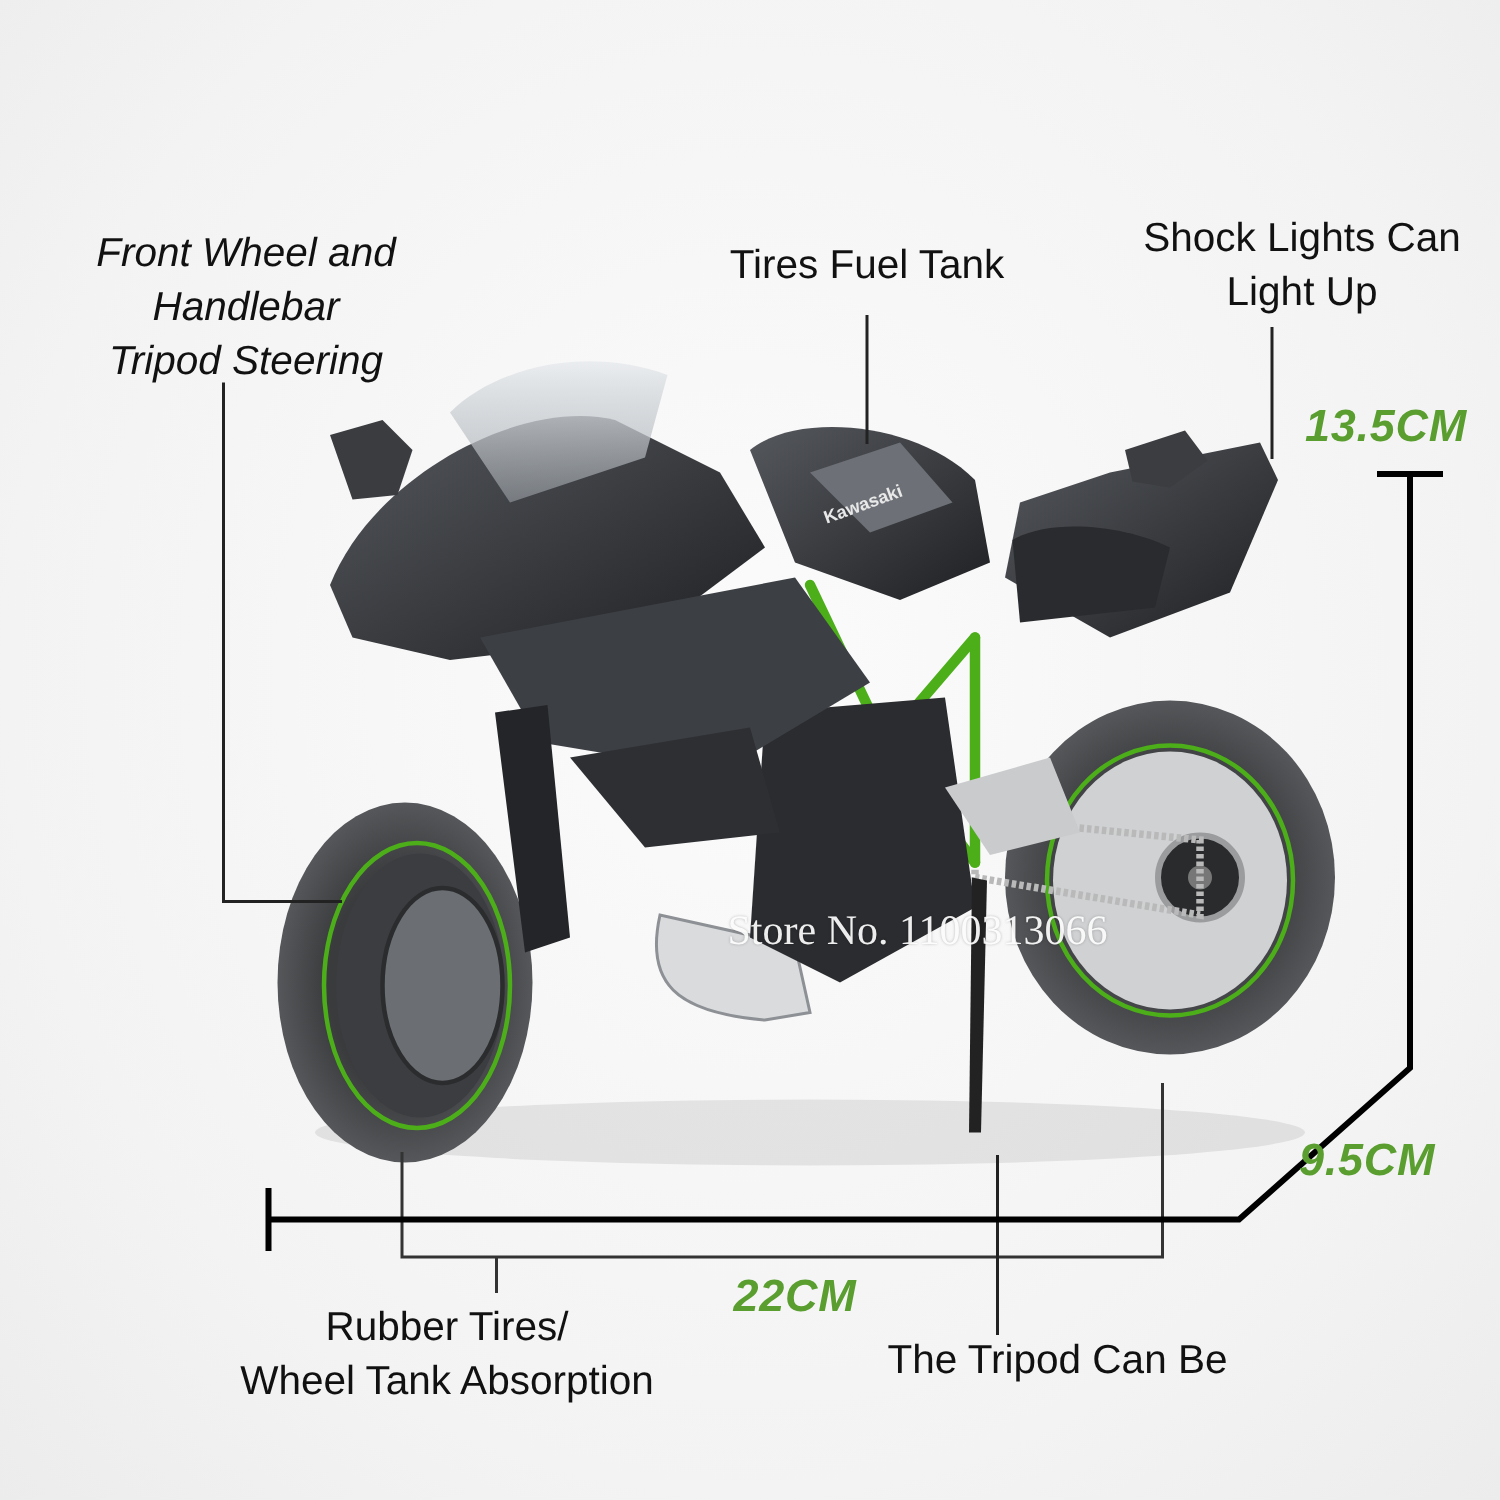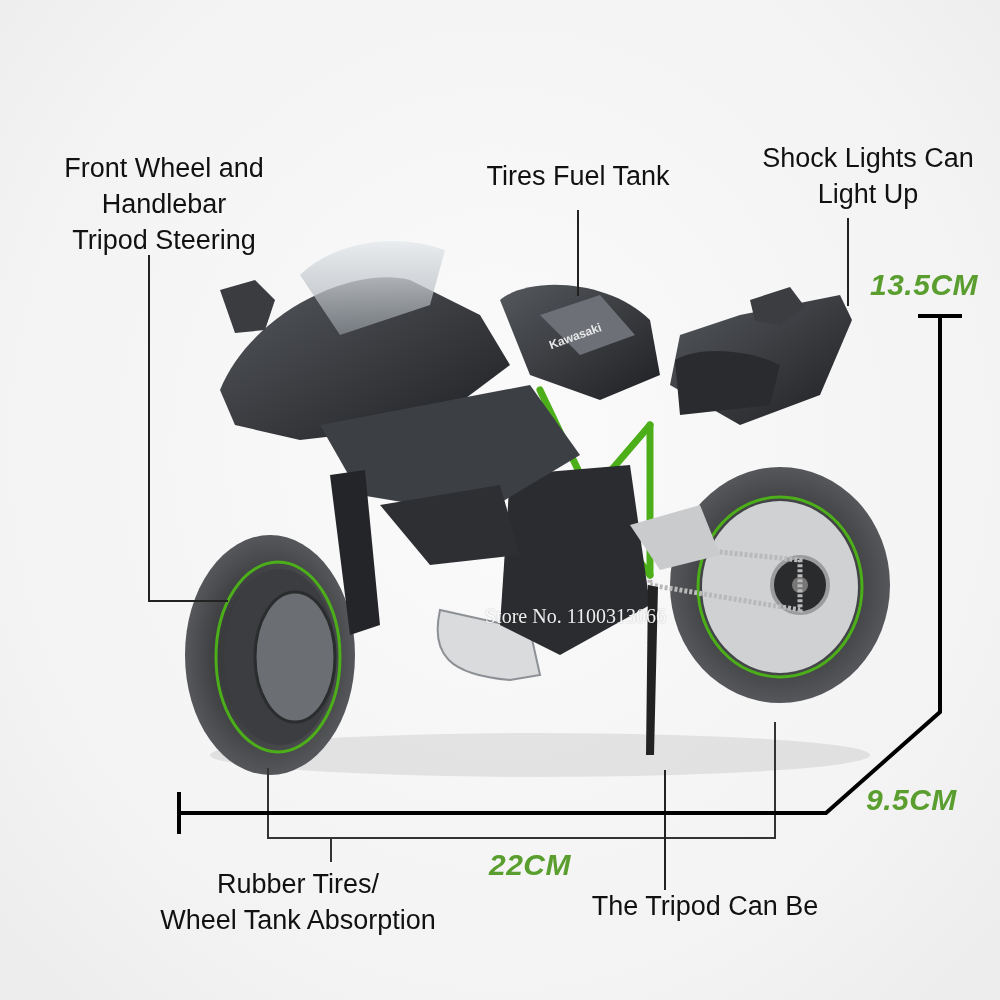--- a/index.html
+++ b/index.html
@@ -101,7 +101,7 @@
   <line x1="918" y1="316" x2="962" y2="316" stroke="#000" stroke-width="4"></line>
 </svg>
 
-<div class="label" style="left:44px; top:150px; width:240px;">
+<div class="label" style="left:44px; top:150px; width:240px;font-style:italic;">
   <div>Front Wheel and</div>
   <div>Handlebar</div>
   <div>Tripod Steering</div>

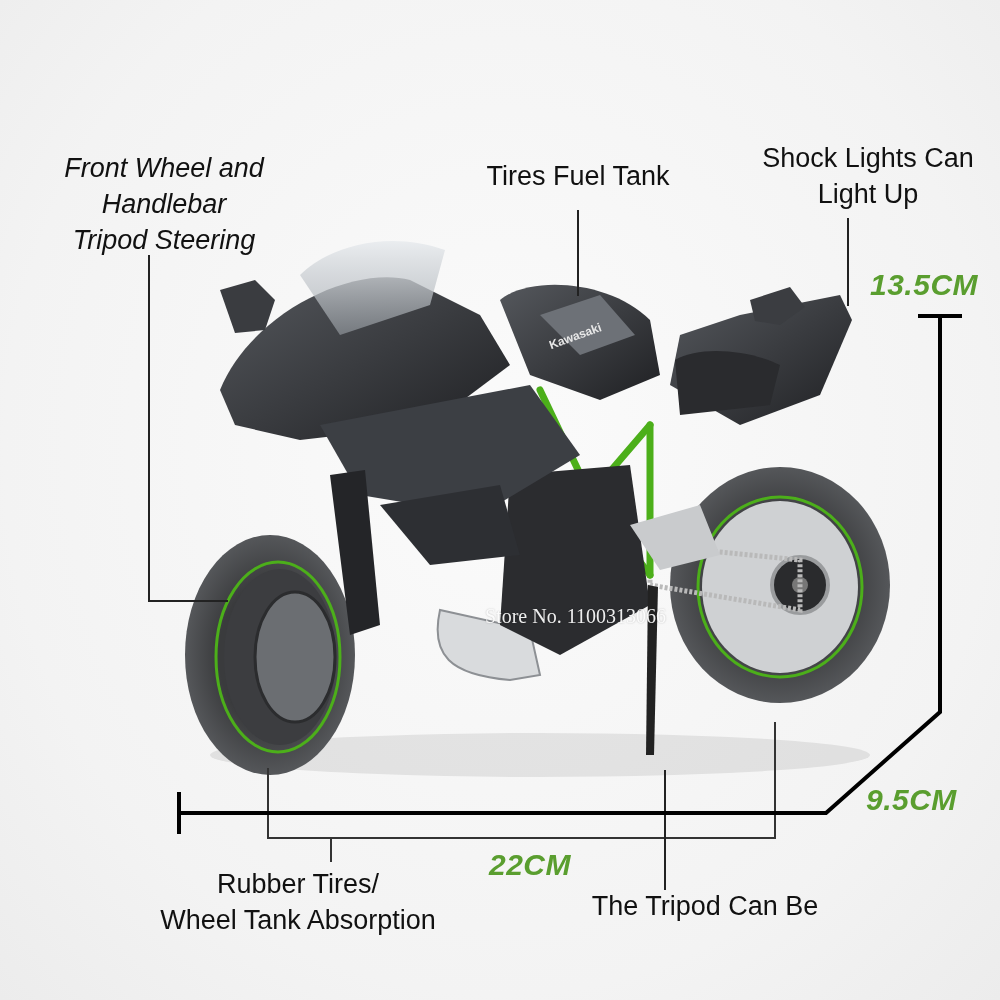--- a/index.html
+++ b/index.html
@@ -9,7 +9,7 @@
   .label { position:absolute; color:#111; font-size:27px; line-height:36px; text-align:center; white-space:nowrap; }
   .dim { position:absolute; color:#5a9e2f; font-weight:bold; font-size:30px; letter-spacing:0.5px; white-space:nowrap;font-style:italic; }
   svg.lines { position:absolute; left:0; top:0; }
-  .watermark { position:absolute; color:rgba(255,255,255,0.92); font-family:"Liberation Serif", serif; font-size:20px; white-space:nowrap; text-shadow:0 0 2px rgba(0,0,0,0.25); }
+  .watermark { position:absolute; color:rgba(255,255,255,0.92); font-family:"Liberation Serif", serif; font-size:28px; white-space:nowrap; text-shadow:0 0 2px rgba(0,0,0,0.25); }
   .moto { position:absolute; left:180px; top:225px; width:710px; height:560px; }
 </style>
 </head>

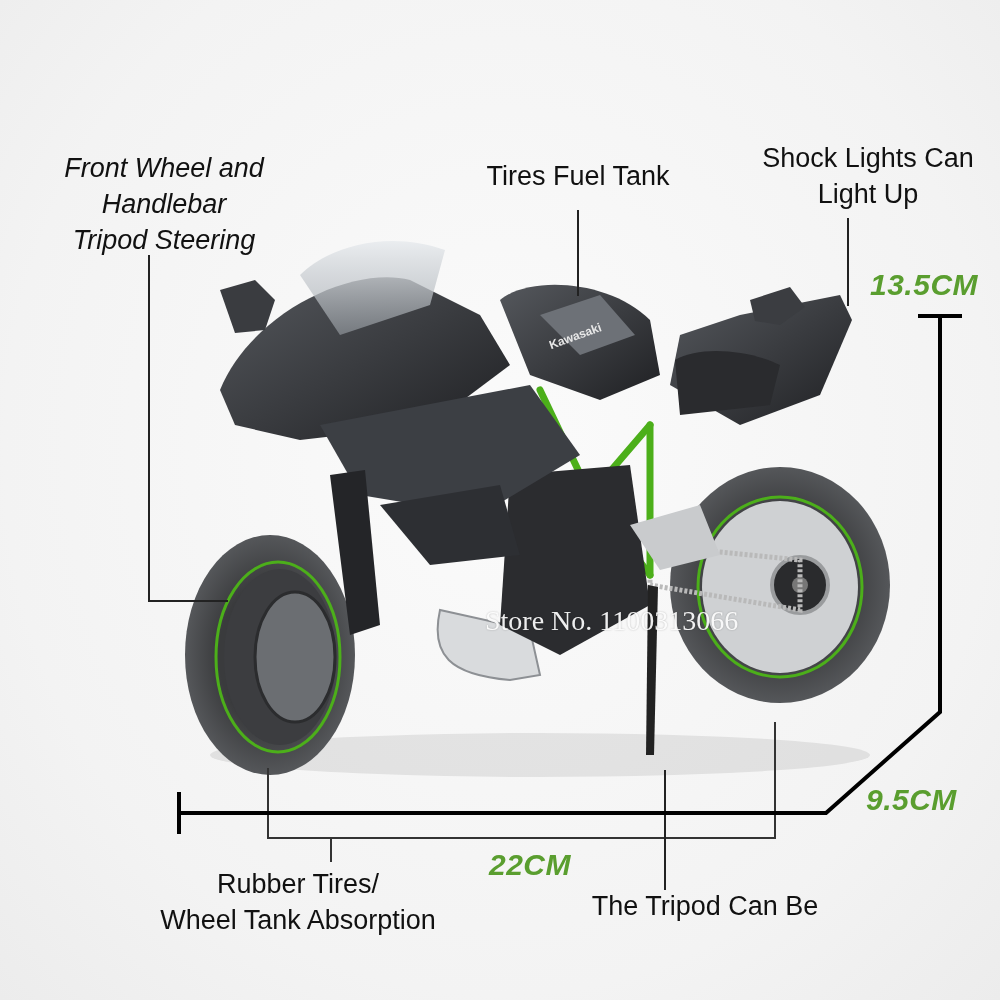--- a/index.html
+++ b/index.html
@@ -126,7 +126,7 @@
 </div>
 
 <div class="dim" style="left:870px; top:268px;">13.5CM</div>
-<div class="dim" style="left:866px; top:783px;">9.5CM</div>
+<div class="dim" style="left:866px; top:757px;">9.5CM</div>
 <div class="dim" style="left:489px; top:848px;">22CM</div>
 
 <div class="watermark" style="left:485px; top:605px;">Store No. 1100313066</div>

